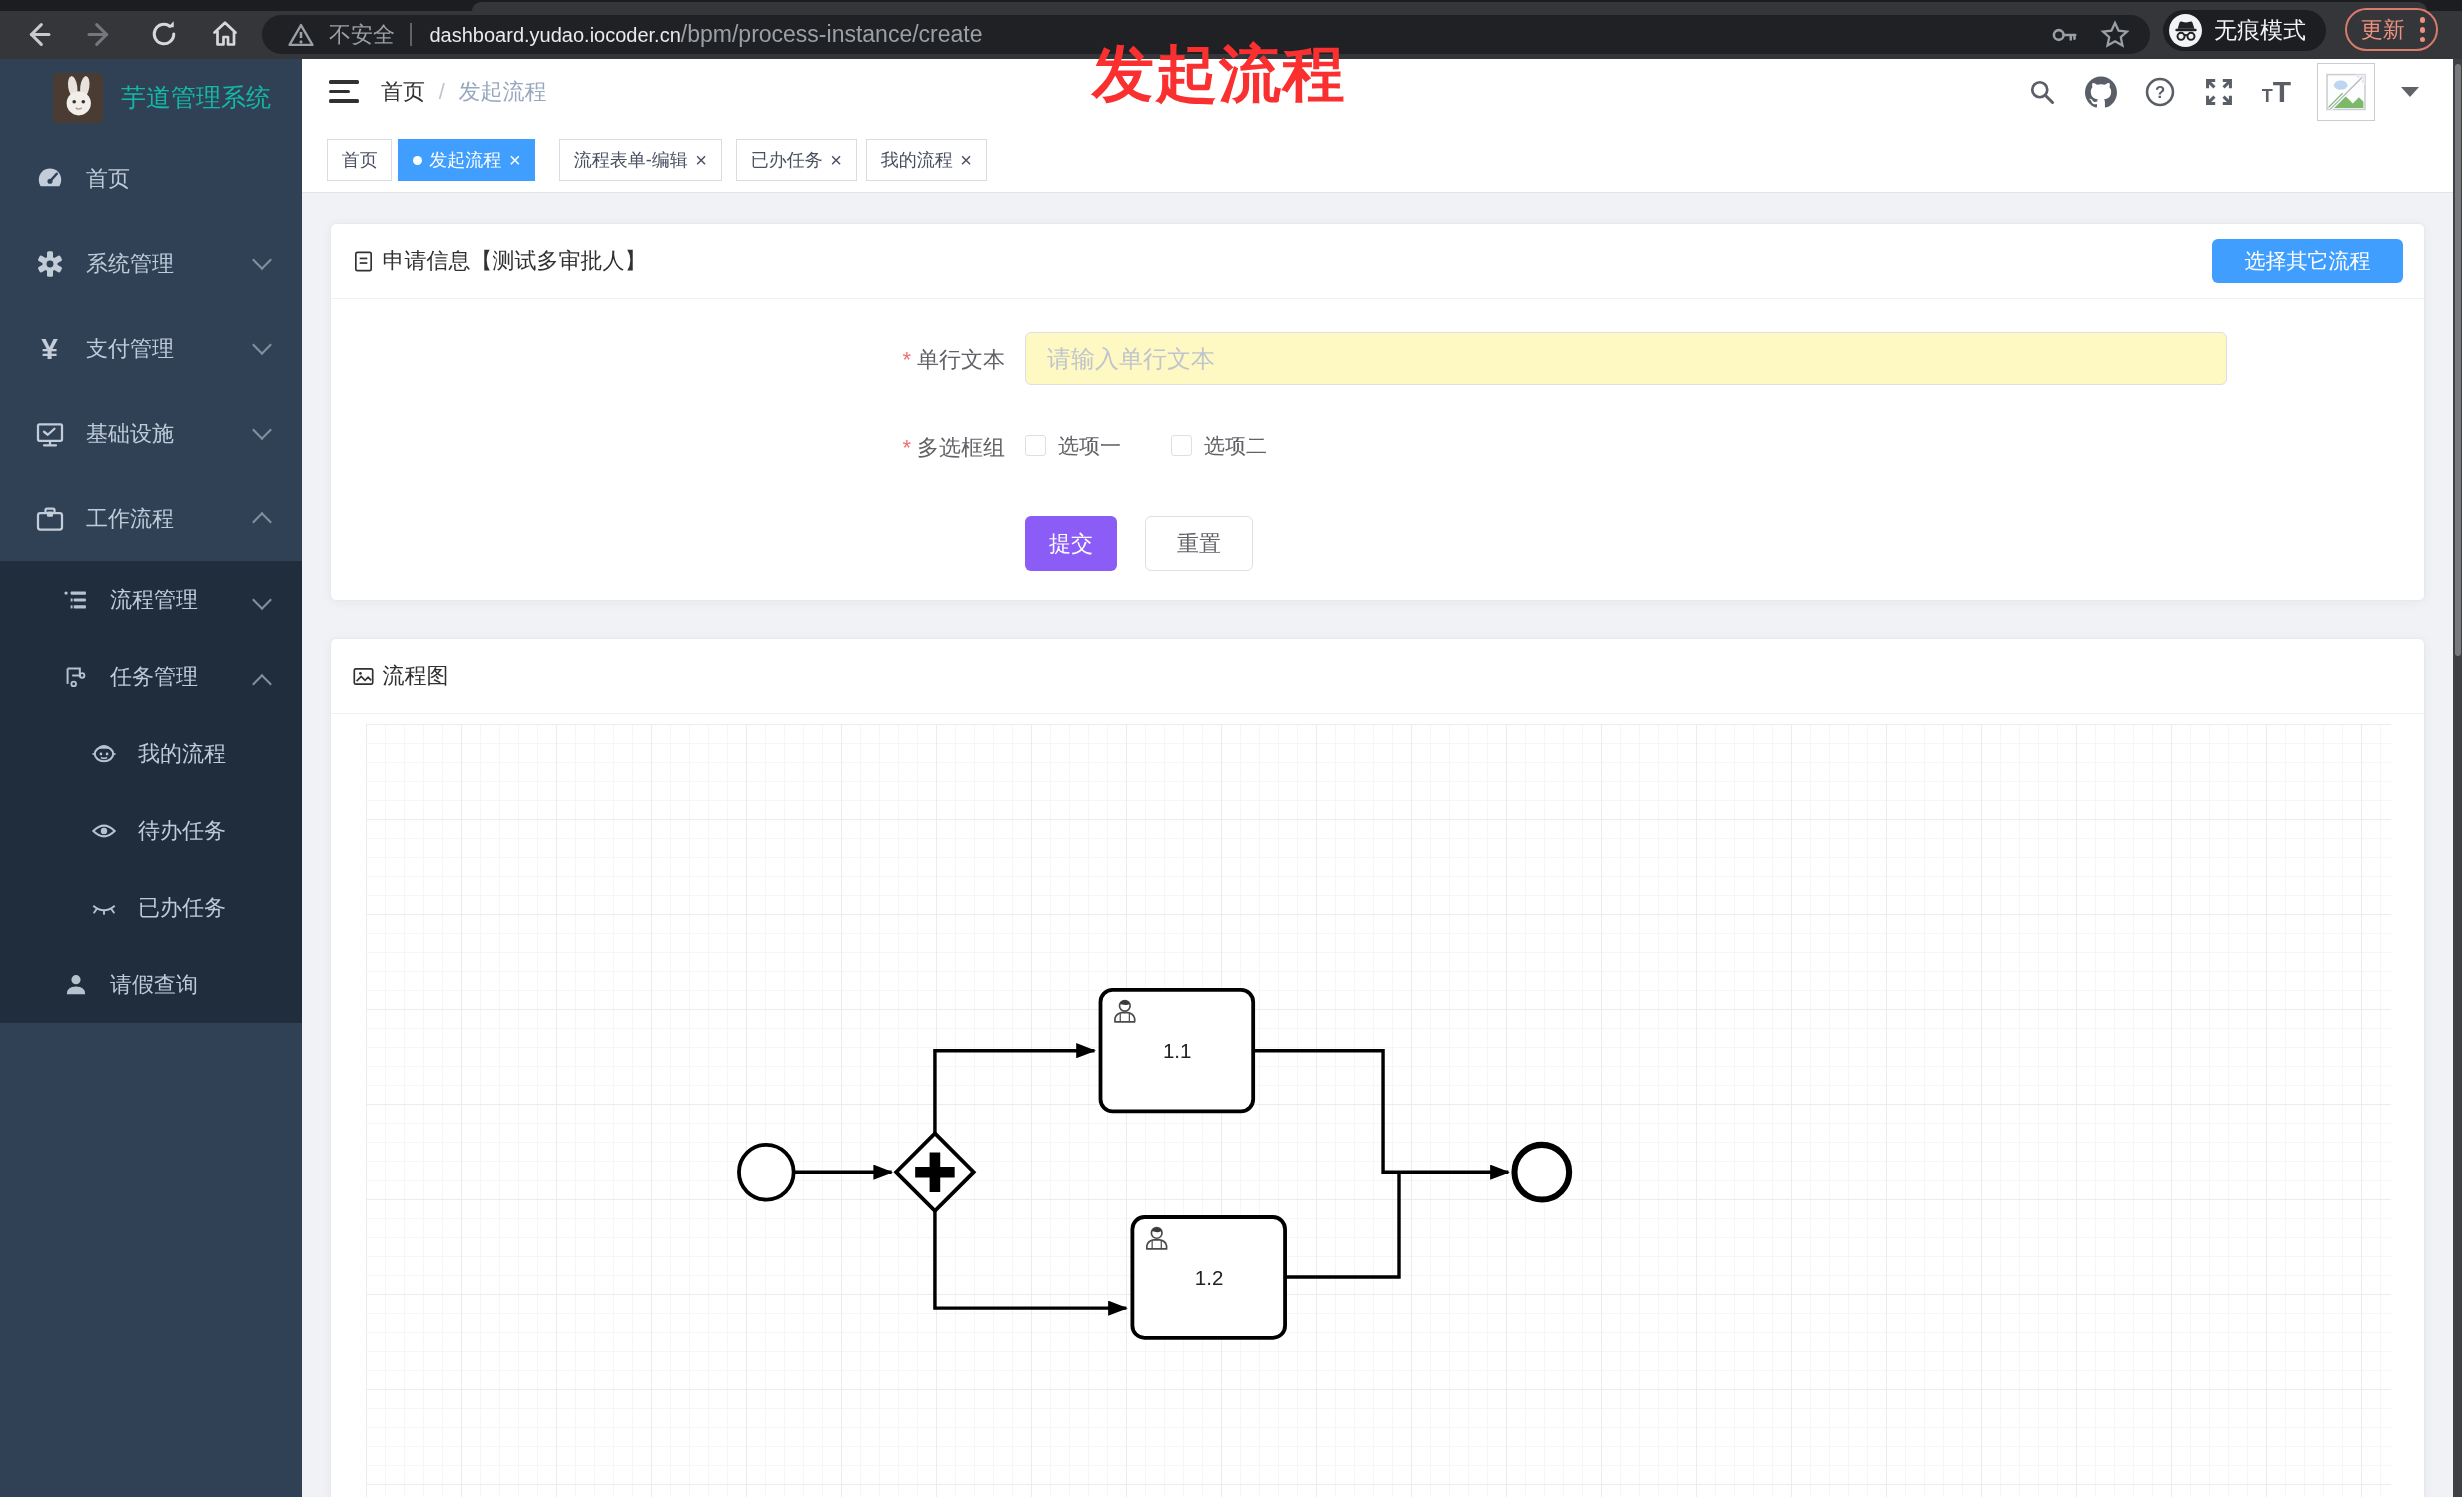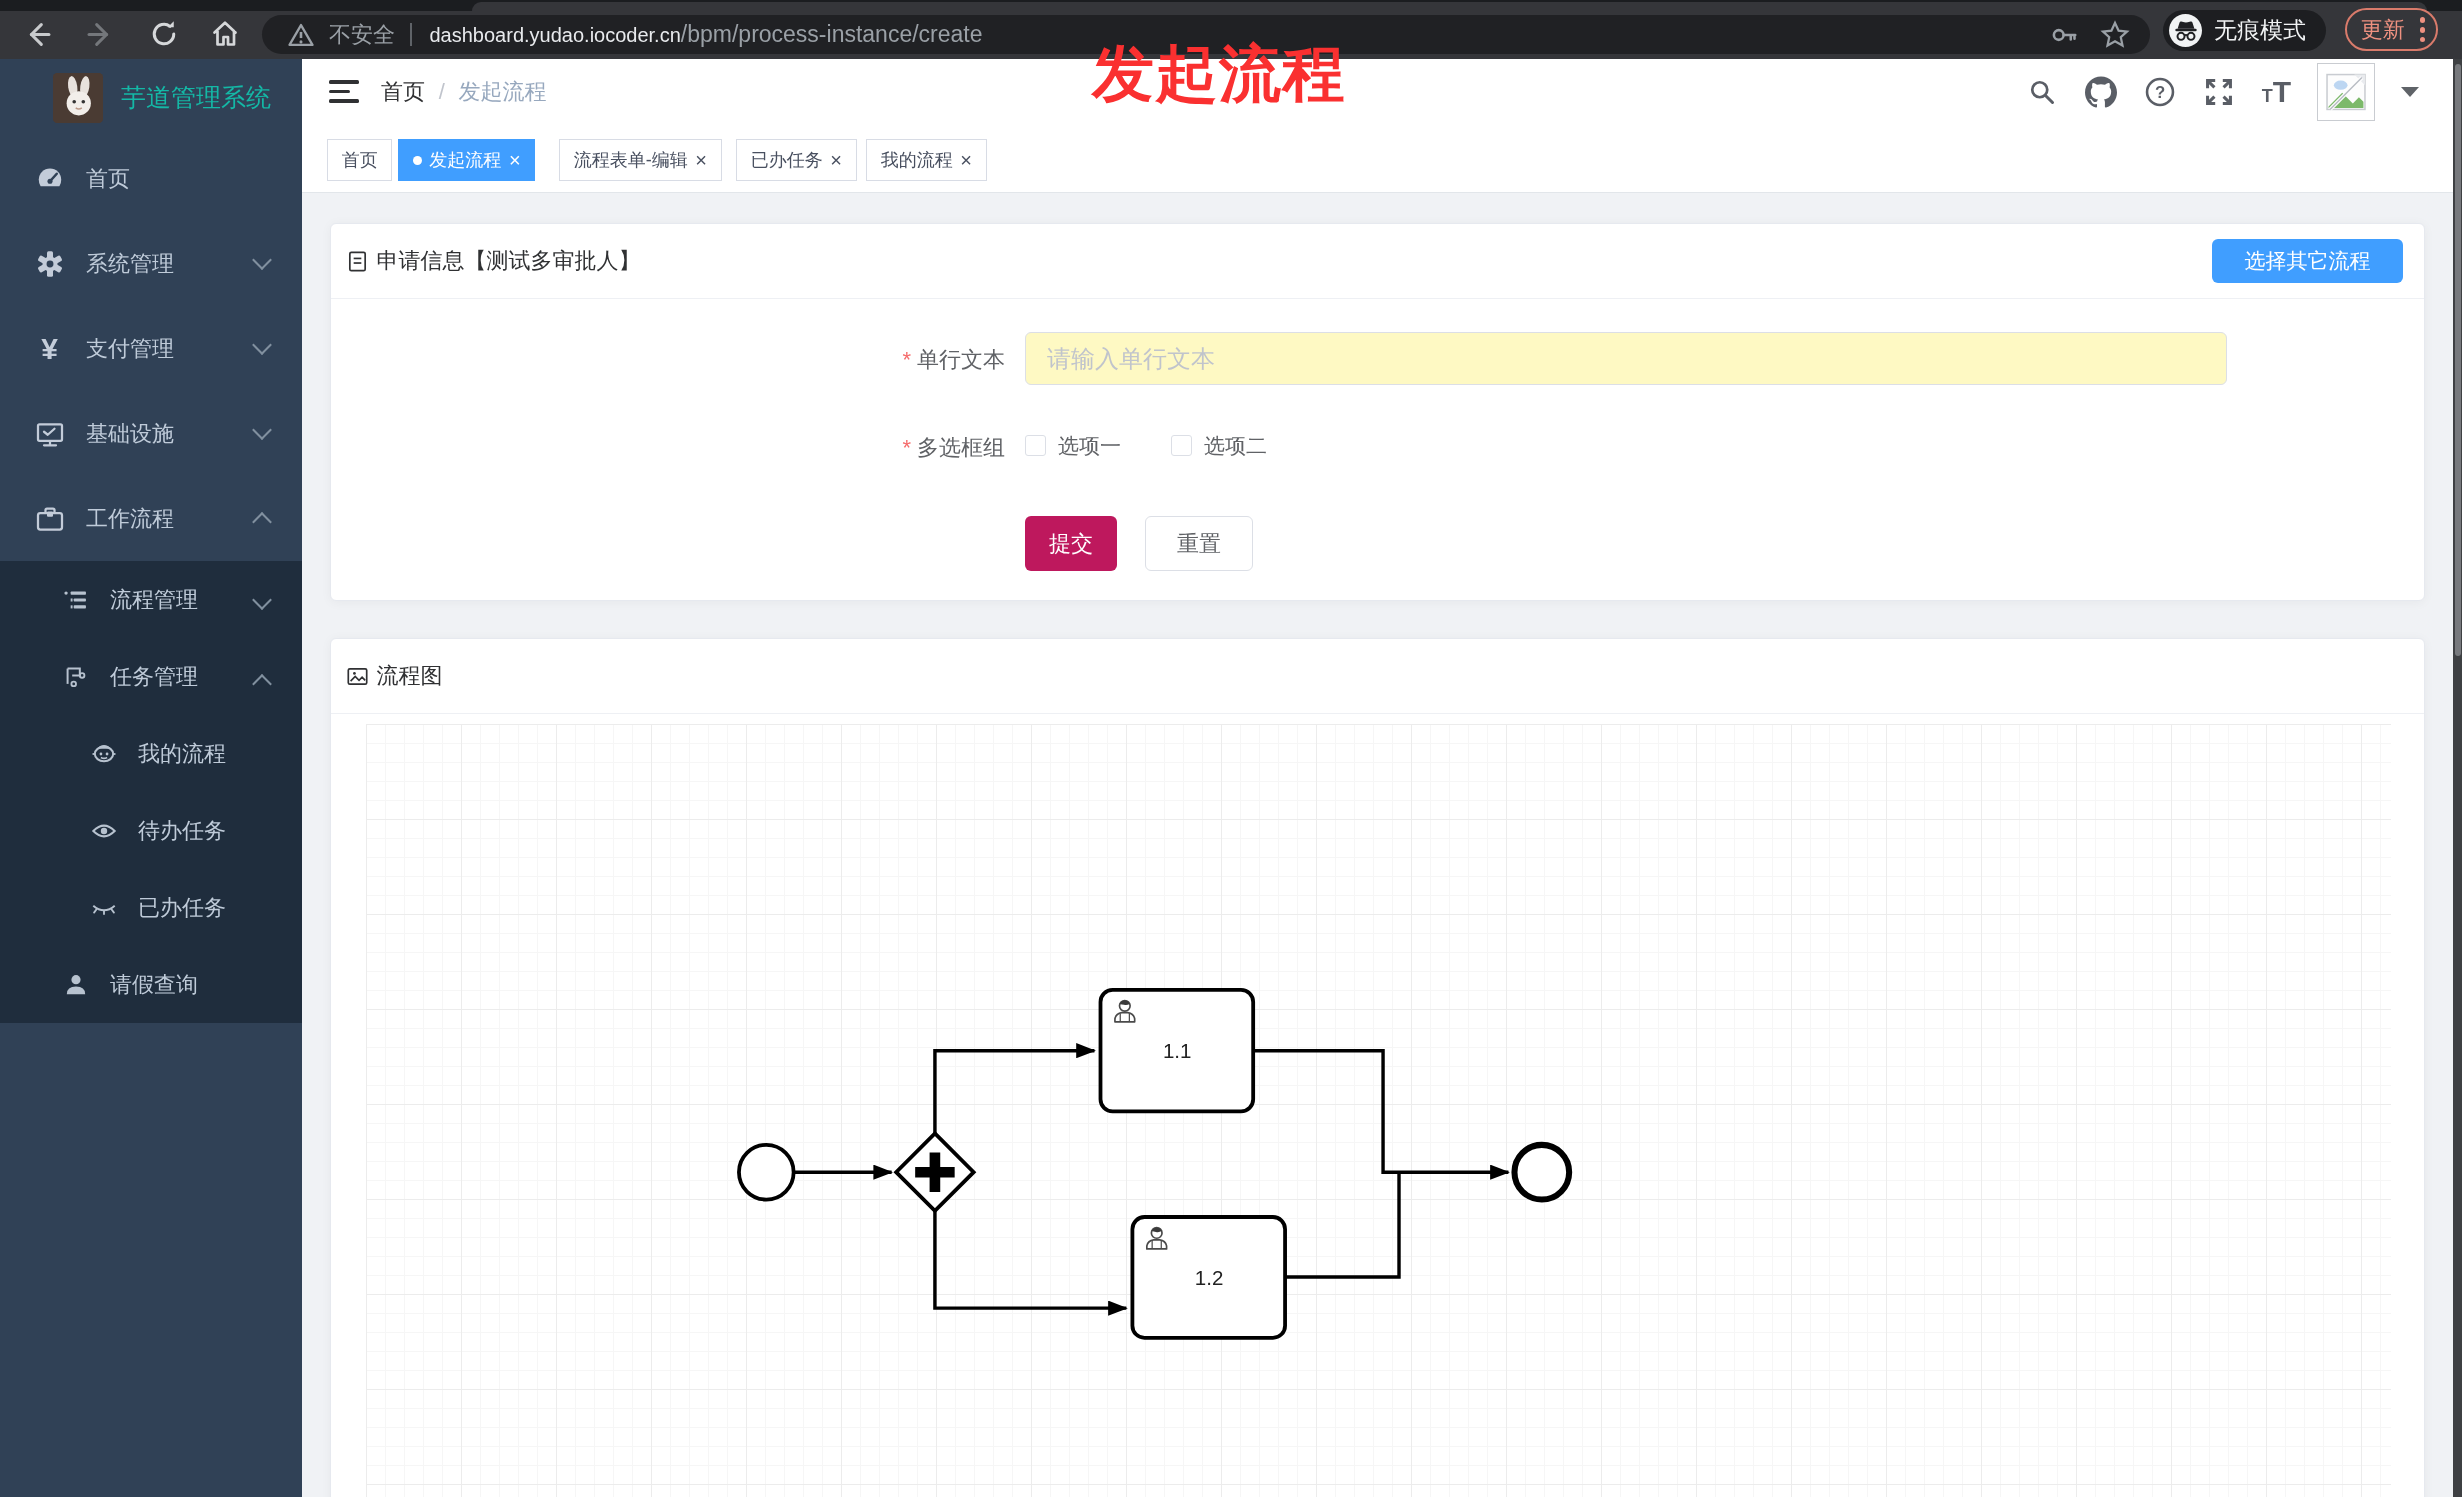--- a/index.html
+++ b/index.html
@@ -70,7 +70,7 @@
   .content{position:absolute;left:302px;top:191px;width:2152px;height:1306px;background:#f0f2f5;overflow:hidden;z-index:3}
   .card{position:absolute;left:28px;width:2095px;background:#fff;border:0.8px solid #e6e9ef;border-radius:6px;
         box-shadow:0 1.5px 10.6px rgba(0,0,0,.045);box-sizing:border-box}
-  .card-hd{position:relative;height:74px;border-bottom:1.5px solid #eef0f4;display:flex;align-items:center;gap:7.6px;padding-left:15px;
+  .card-hd{position:relative;height:74px;border-bottom:1.5px solid #eef0f4;display:flex;align-items:center;gap:7.6px;padding-left:21px;
            font-size:22px;color:#303133}
   .card1{top:32px;height:378px}
   .card2{top:447px;height:911px}

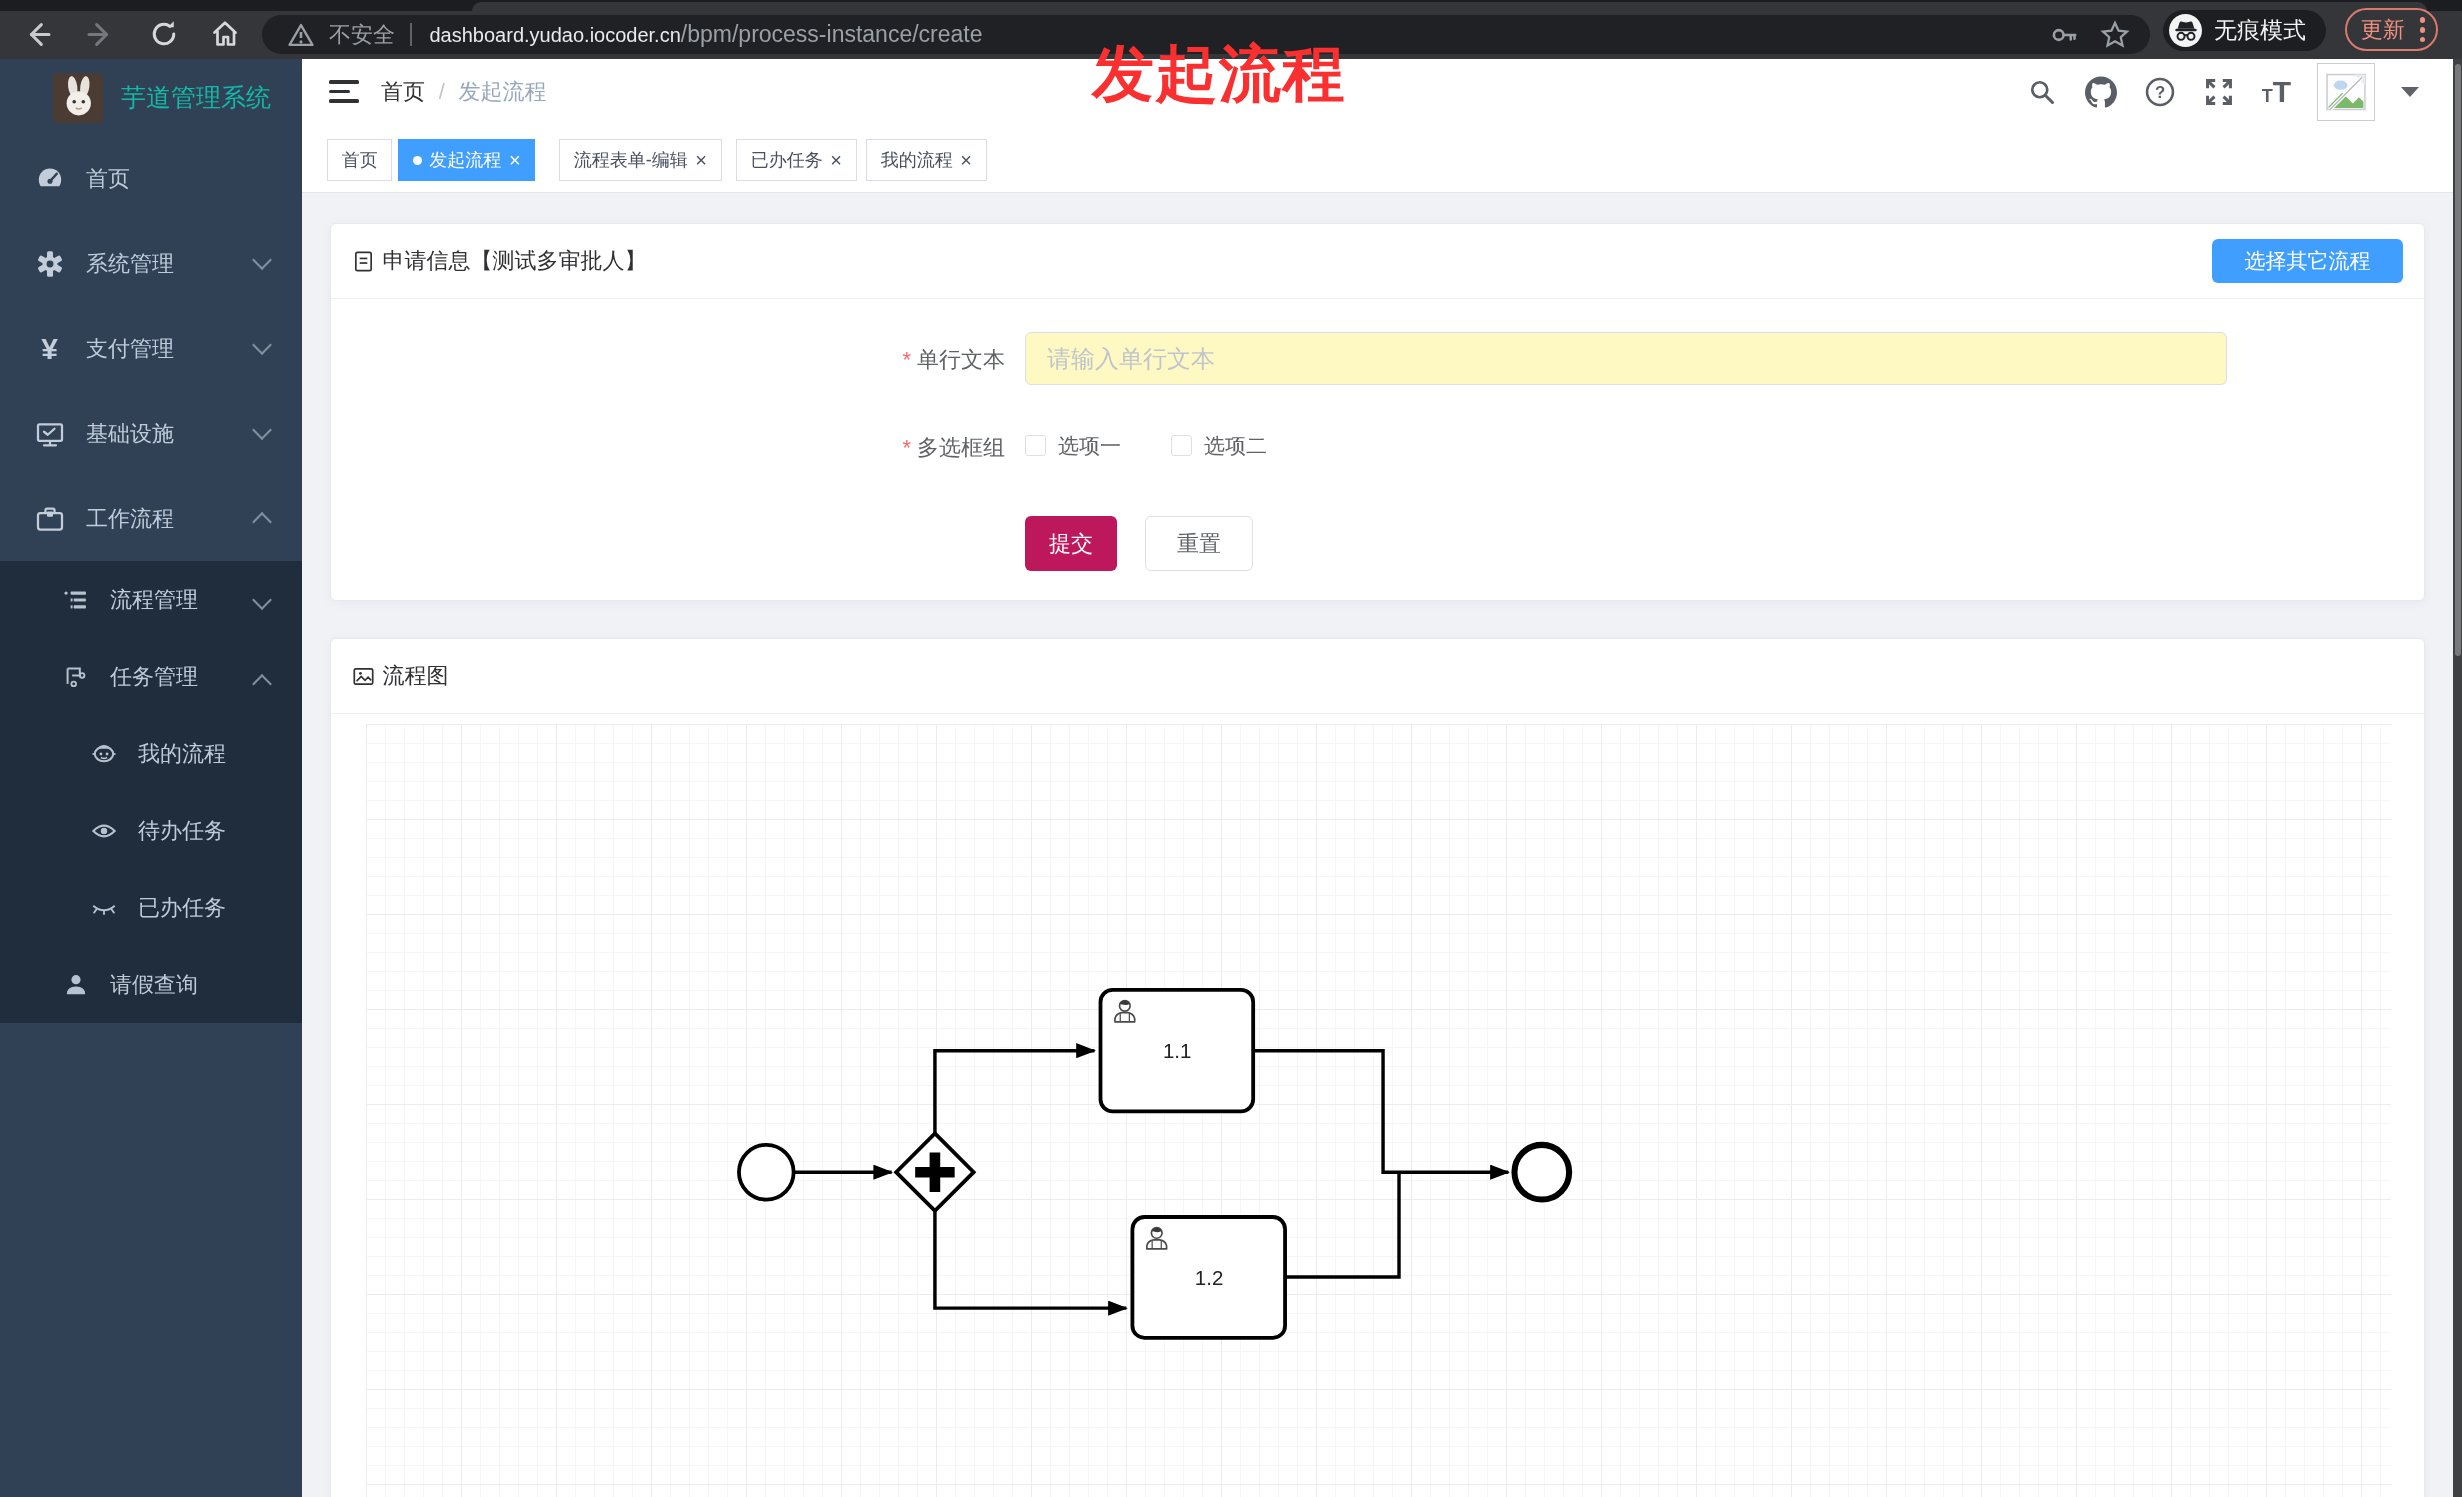--- a/index.html
+++ b/index.html
@@ -88,7 +88,7 @@
   .cb-lbl{font-size:21px;color:#606266}
   .btn{position:absolute;top:292px;height:55px;border-radius:6px;font-size:22px;display:flex;align-items:center;justify-content:center;
        cursor:pointer;box-sizing:border-box}
-  .btn-primary{left:694px;width:92px;background:#be185d;color:#fff}
+  .btn-primary{left:694px;width:92px;background:#8b5cf6;color:#fff}
   .btn-plain{left:814px;width:108px;background:#fff;border:1.5px solid #dcdfe6;color:#606266}
   
   .bpmn-canvas{position:absolute;left:35px;top:85px;width:2025px;height:825px;background-color:#fff;

